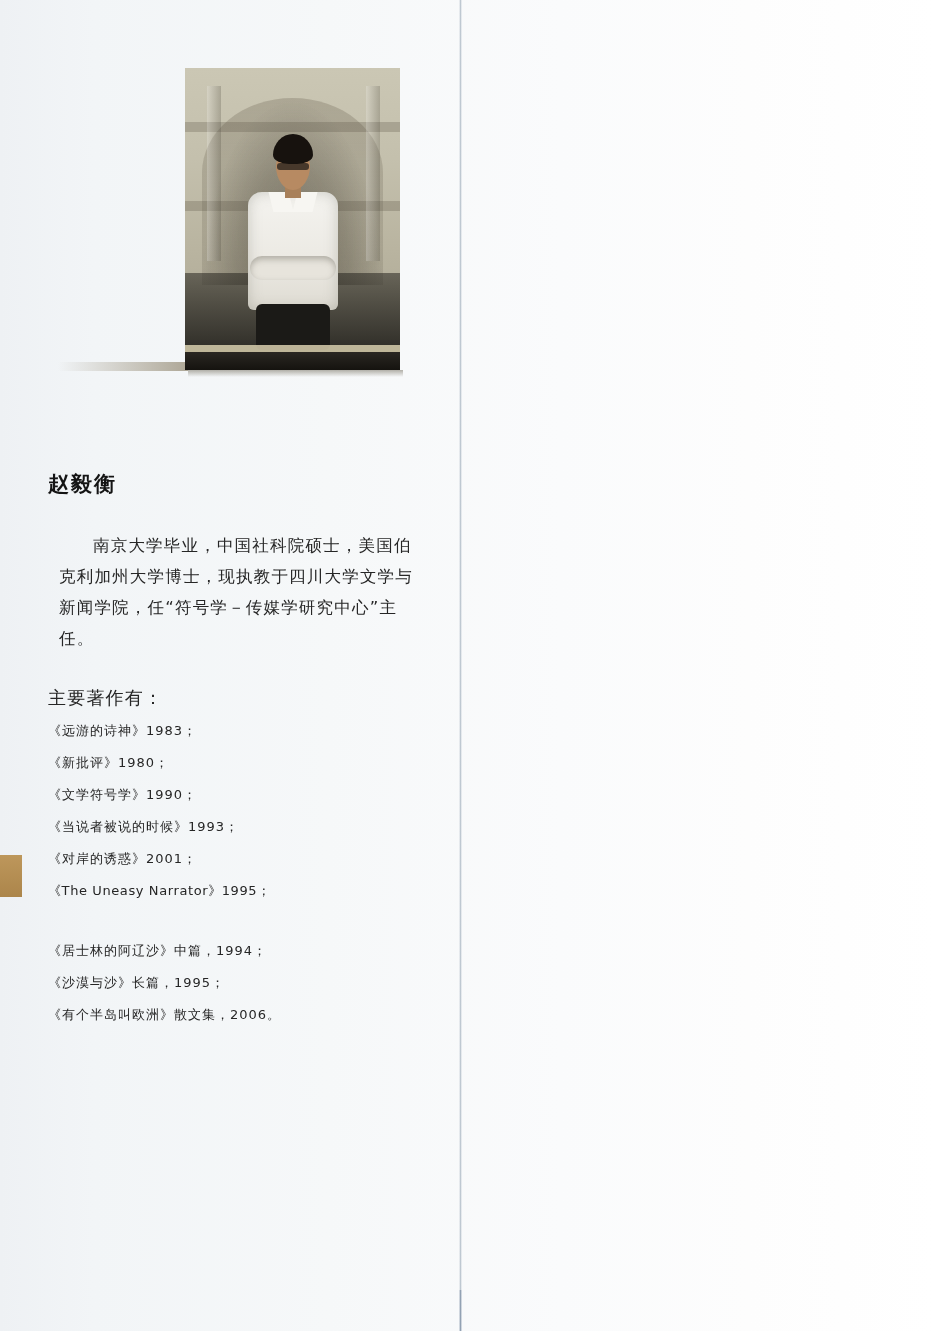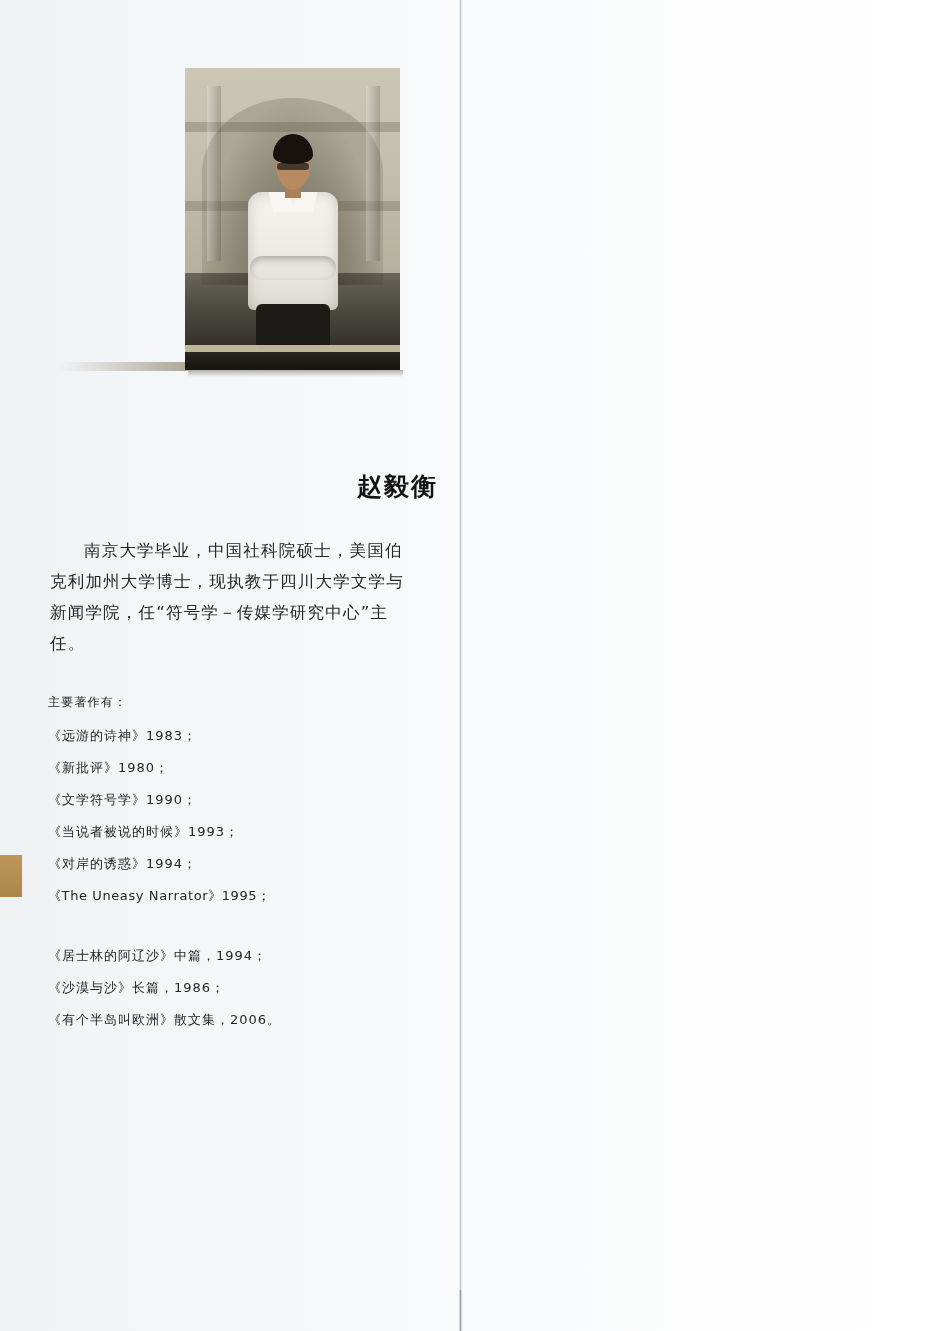--- a/index.html
+++ b/index.html
@@ -236,11 +236,10 @@
   .name {
     font-family: Liberation Sans, sans-serif;
     font-weight: bold;
-    font-size: 25px;
+    font-size: 21px;
     letter-spacing: 2px;
     color: #141414;
     margin: 0 0 32px 0;
-    text-align: right;
   }
   .bio {
     font-family: "DejaVu Sans", sans-serif;

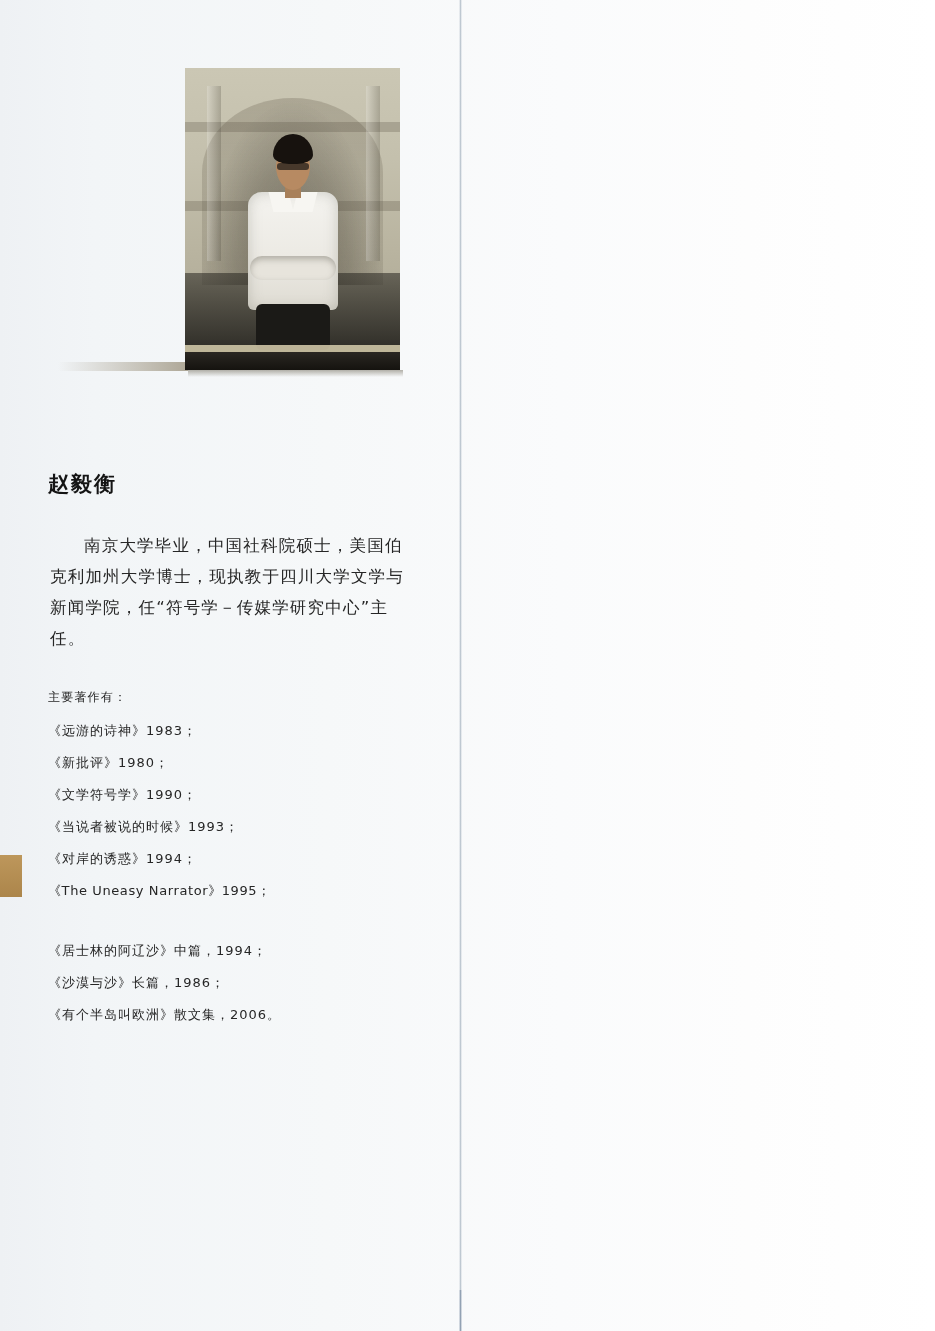--- a/index.html
+++ b/index.html
@@ -248,7 +248,7 @@
     letter-spacing: 1.2px;
     color: #262626;
     text-indent: 34px;
-    margin: 0 0 28px 2px;
+    margin: 0 0 28px 11px;
     width: 355px;
   }
   .section-head {

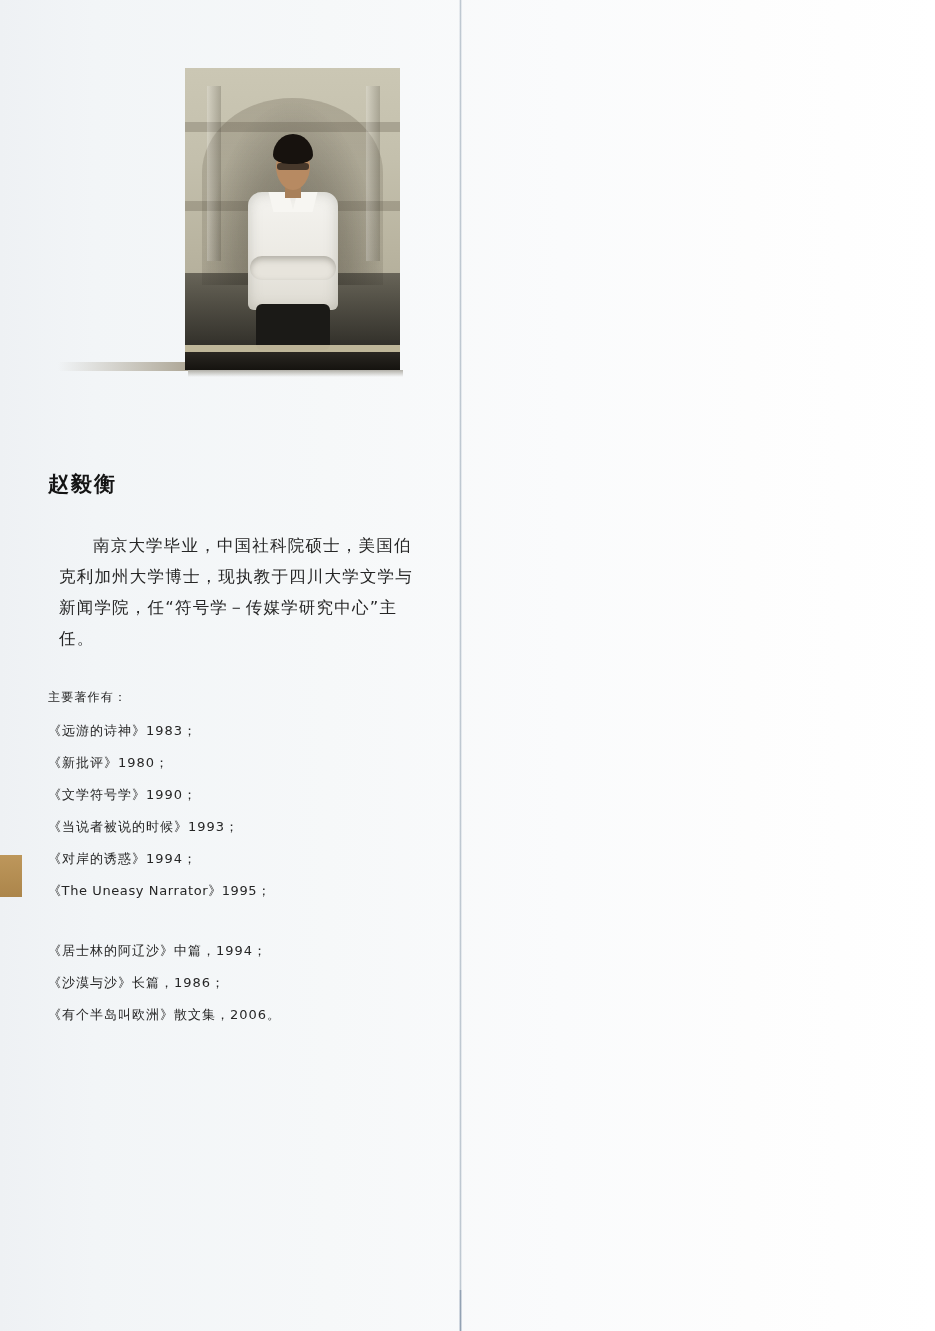--- a/index.html
+++ b/index.html
@@ -252,7 +252,7 @@
     width: 355px;
   }
   .section-head {
-    font-size: 12px;
+    font-size: 18px;
     line-height: 31px;
     letter-spacing: 1.2px;
     color: #262626;

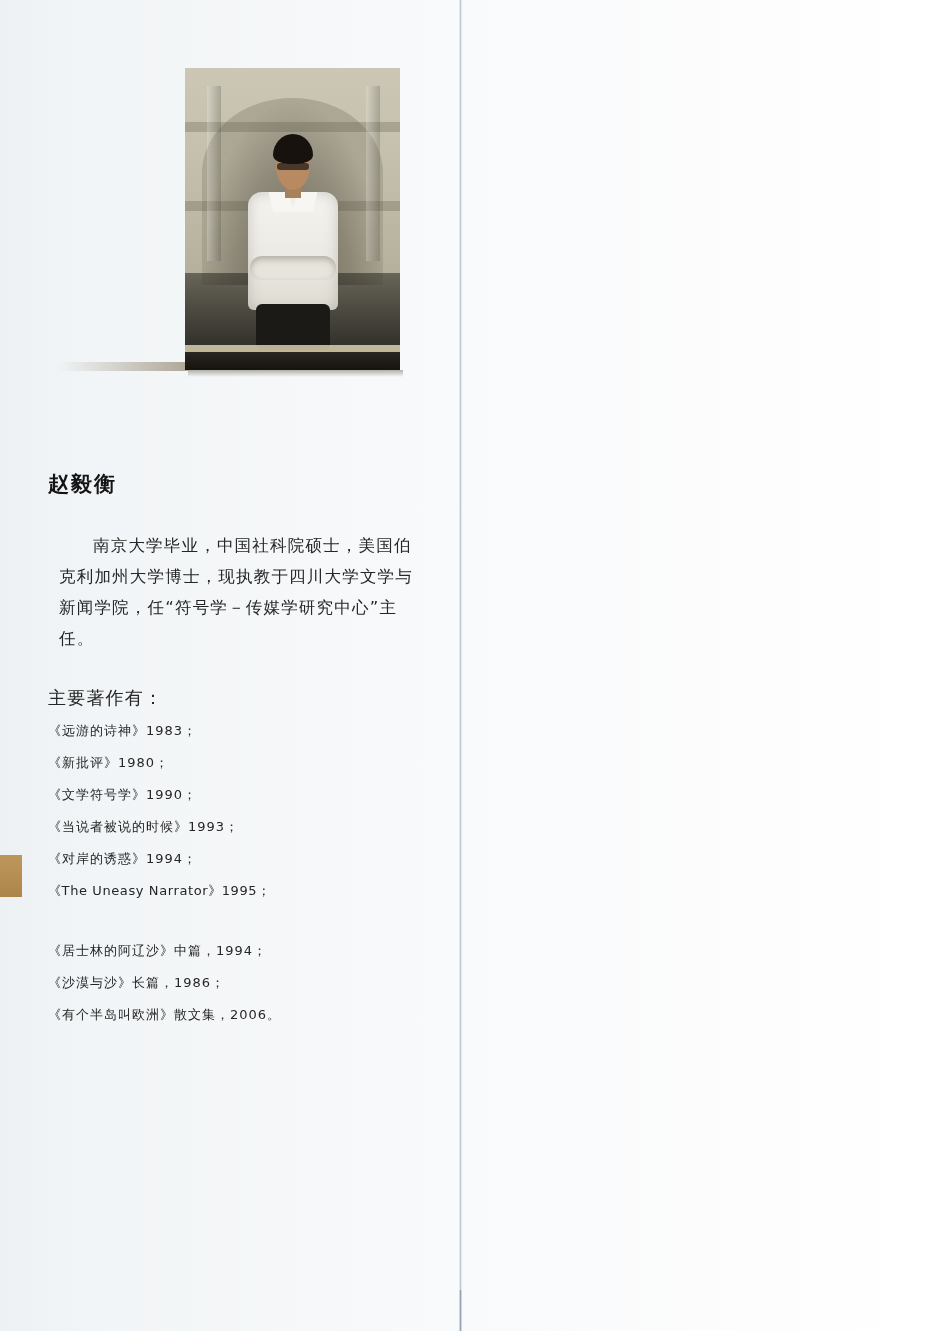--- a/index.html
+++ b/index.html
@@ -323,7 +323,7 @@
       <li>《新批评》1980；</li>
       <li>《文学符号学》1990；</li>
       <li>《当说者被说的时候》1993；</li>
-      <li>《对岸的诱惑》1994；</li>
+      <li>《对岸的诱惑》2001；</li>
       <li class="latin">《The Uneasy Narrator》1995；</li>
     </ul>
 

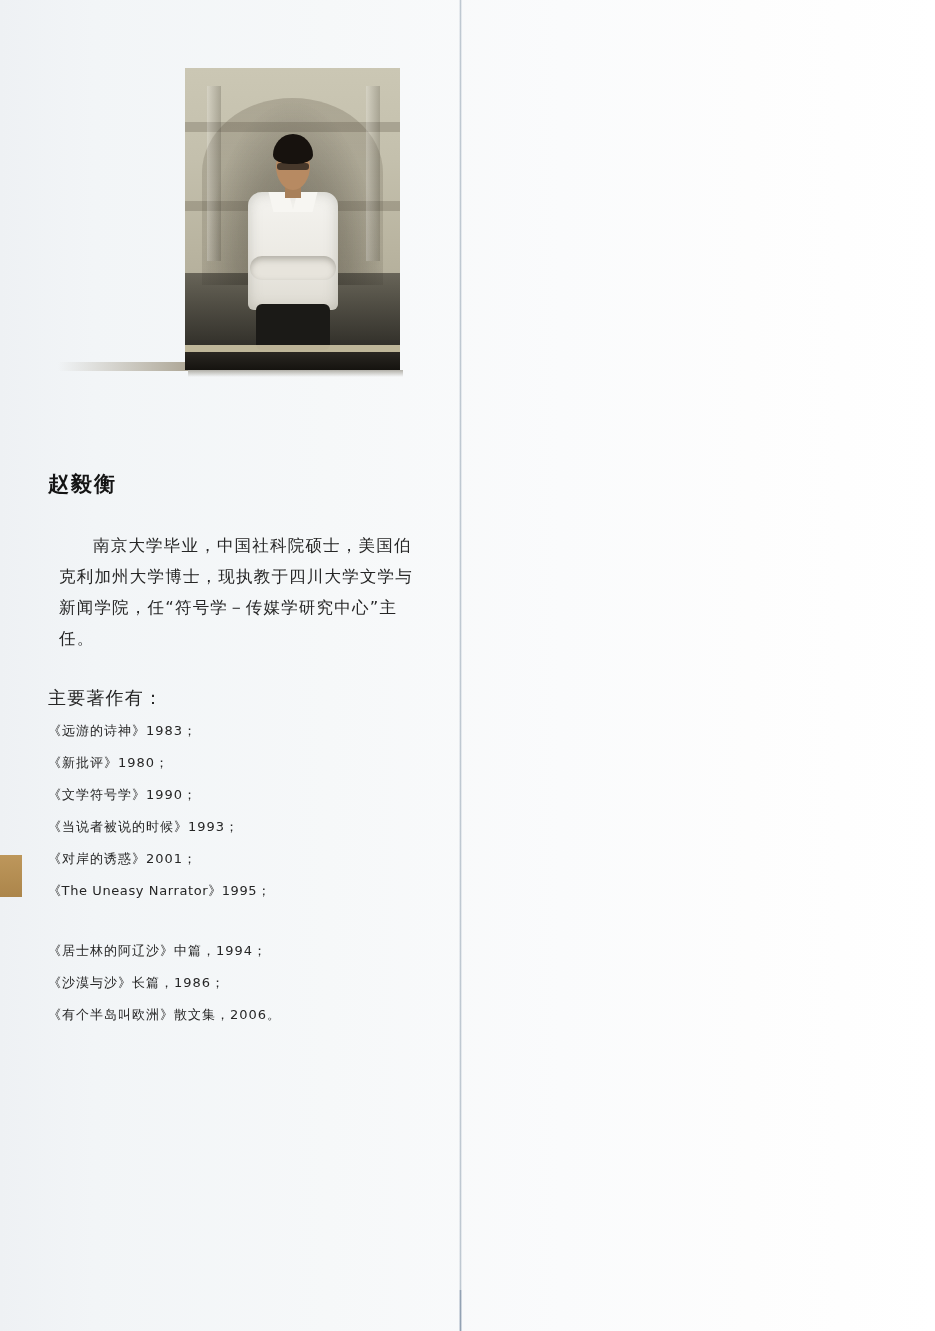--- a/index.html
+++ b/index.html
@@ -329,7 +329,7 @@
 
     <ul class="list">
       <li>《居士林的阿辽沙》中篇，1994；</li>
-      <li>《沙漠与沙》长篇，1986；</li>
+      <li>《沙漠与沙》长篇，1995；</li>
       <li>《有个半岛叫欧洲》散文集，2006。</li>
     </ul>
   </div>

